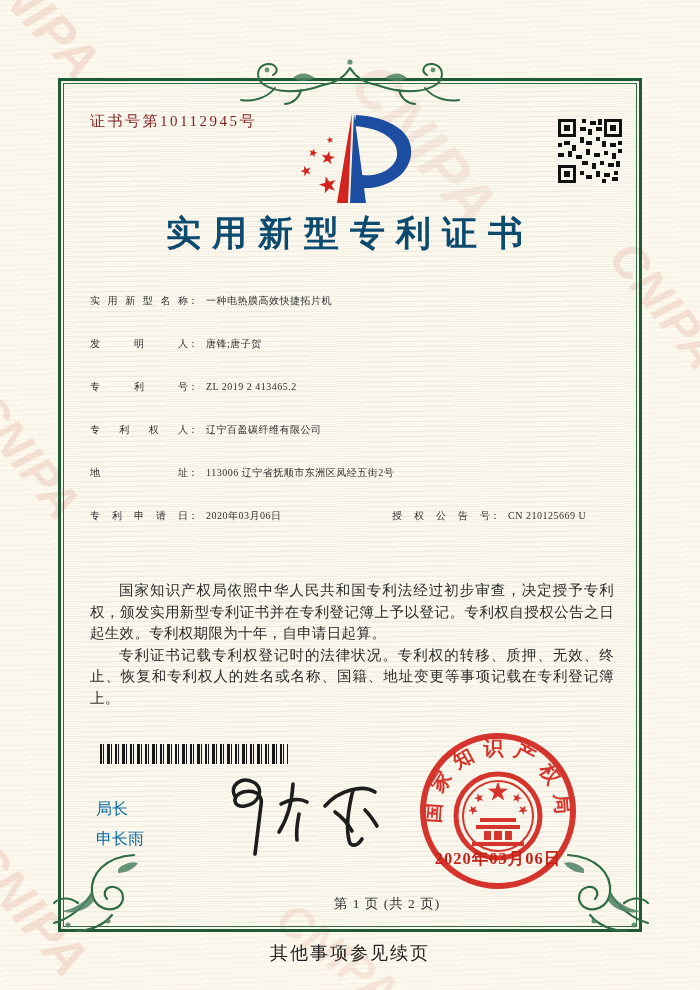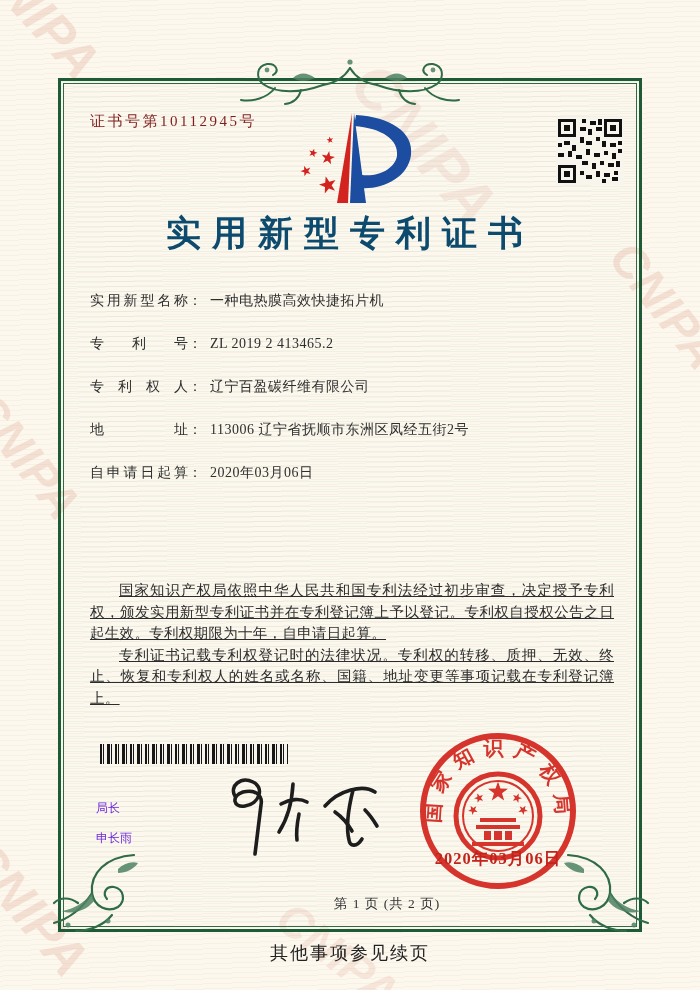--- a/index.html
+++ b/index.html
@@ -58,7 +58,7 @@
   }
 
   .fields{position:absolute;left:90px;top:289px;width:524px;}
-  .field-row{margin-bottom:20px;font-size:14px;line-height:23px;white-space:nowrap;}
+  .field-row{margin-bottom:20px;font-size:10px;line-height:23px;white-space:nowrap;}
   .field-label{
     display:inline-block;width:98px;text-align:justify;text-align-last:justify;
     color:#2f2f2f;vertical-align:top;

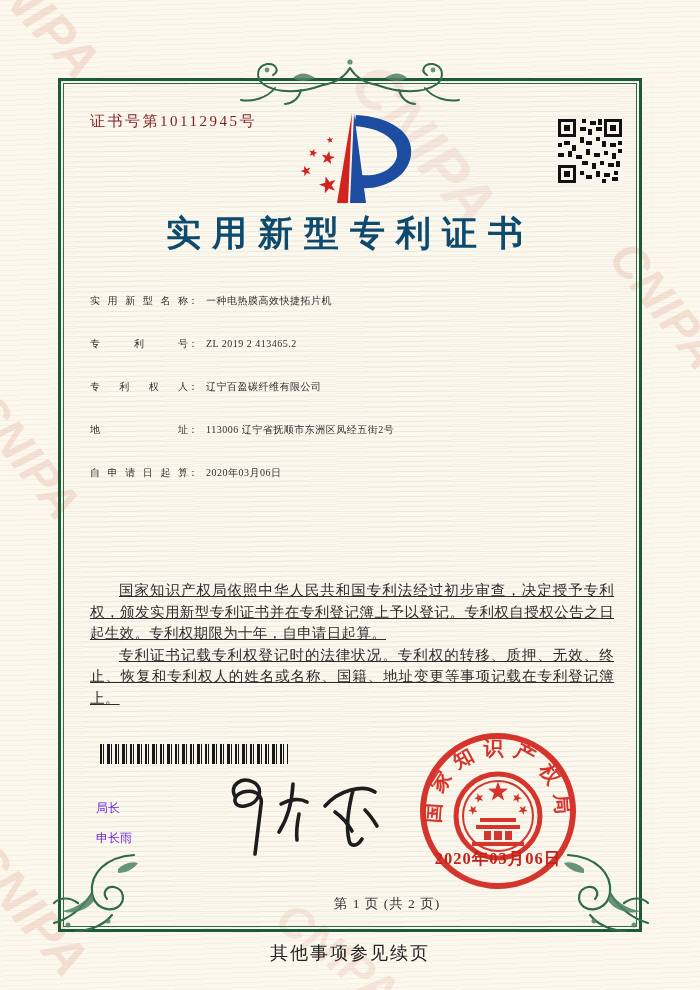--- a/index.html
+++ b/index.html
@@ -258,6 +258,9 @@
       <span class="field-label">实用新型名称</span><span class="field-colon">：</span><span class="field-value">一种电热膜高效快捷拓片机</span>
     </div>
     <div class="field-row">
+      <span class="field-label">发明人</span><span class="field-colon">：</span><span class="field-value">唐锋;唐子贺</span>
+    </div>
+    <div class="field-row">
       <span class="field-label">专利号</span><span class="field-colon">：</span><span class="field-value">ZL 2019 2 413465.2</span>
     </div>
     <div class="field-row">

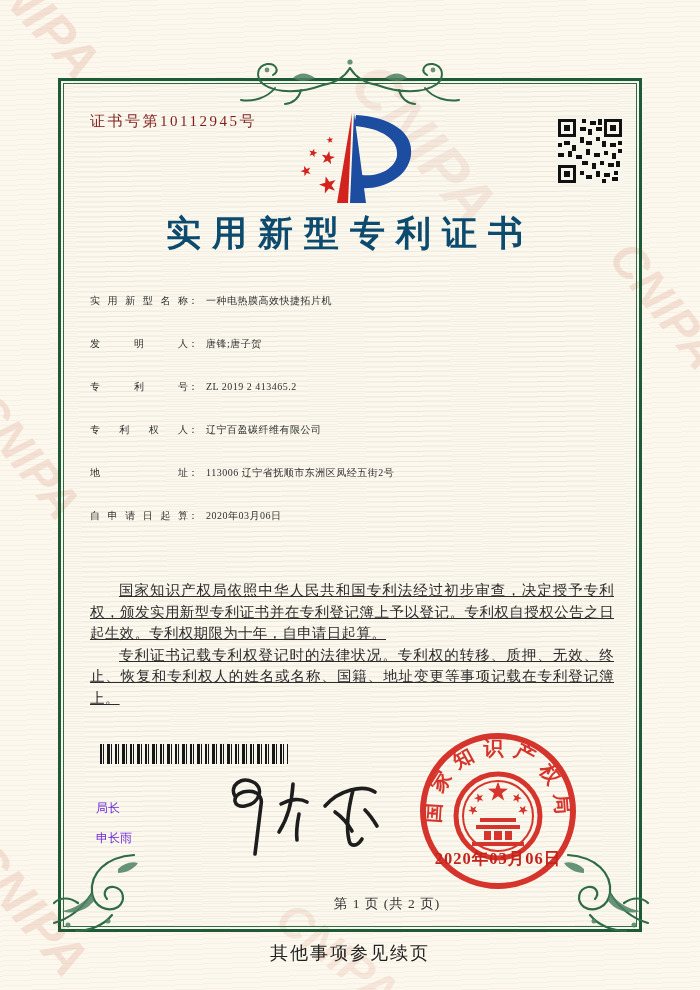--- a/index.html
+++ b/index.html
@@ -271,7 +271,7 @@
     </div>
     <div class="field-row grant-row">
       <span class="grant-pair1">
-        <span class="field-label">自申请日起算</span><span class="field-colon">：</span><span class="field-value">2020年03月06日</span>
+        <span class="field-label">专利申请日</span><span class="field-colon">：</span><span class="field-value">2020年03月06日</span>
       </span>
     </div>
   </div>

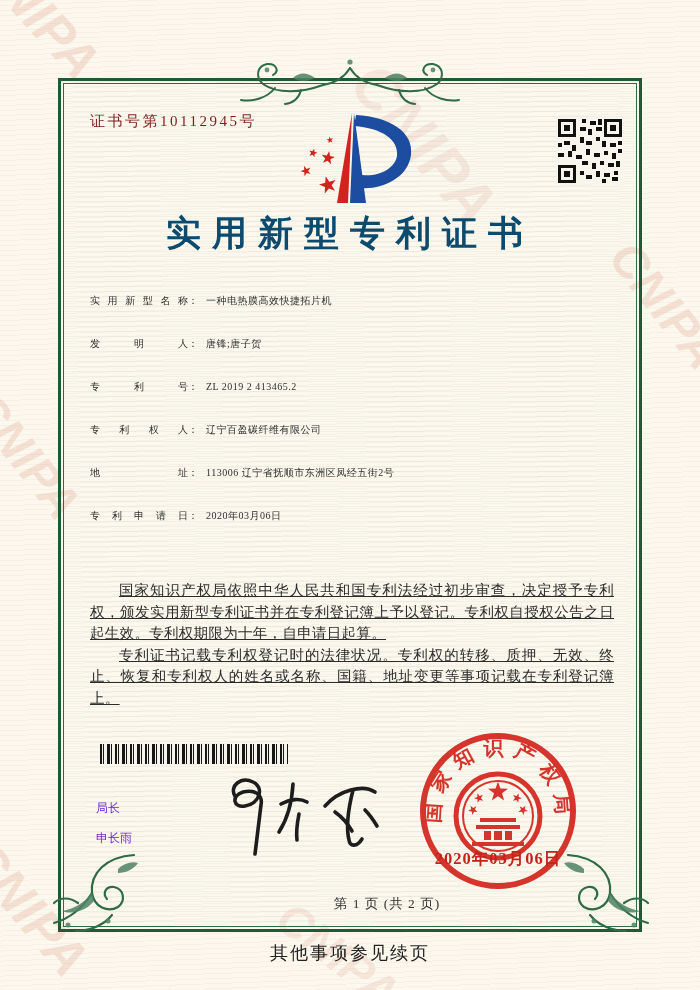--- a/index.html
+++ b/index.html
@@ -273,6 +273,9 @@
       <span class="grant-pair1">
         <span class="field-label">专利申请日</span><span class="field-colon">：</span><span class="field-value">2020年03月06日</span>
       </span>
+      <span>
+        <span class="field-label">授权公告号</span><span class="field-colon">：</span><span class="field-value">CN 210125669 U</span>
+      </span>
     </div>
   </div>
 

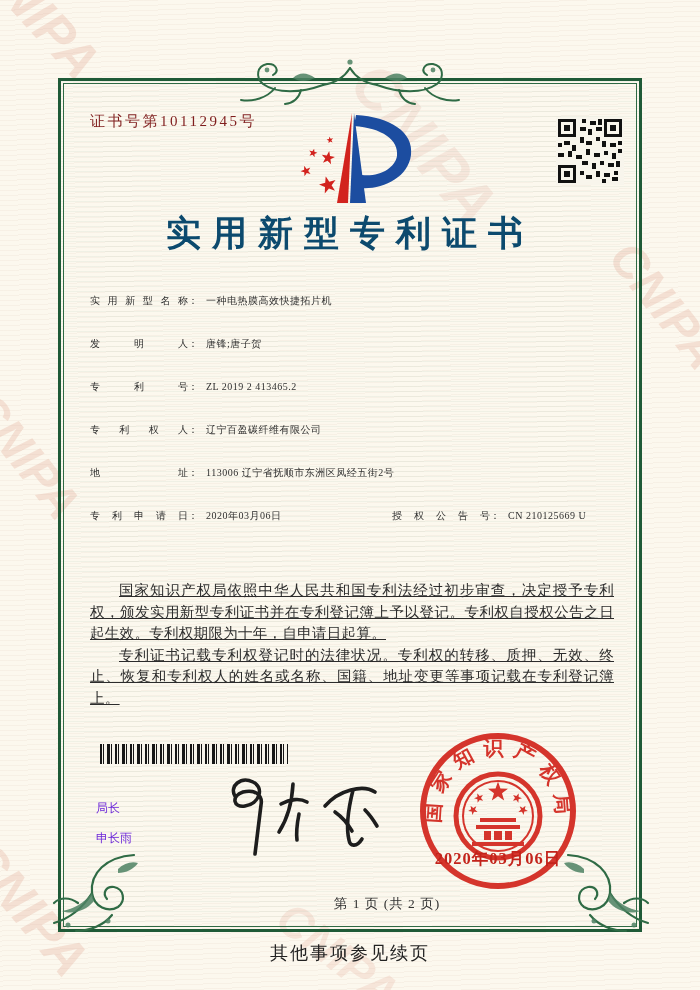--- a/index.html
+++ b/index.html
@@ -70,7 +70,7 @@
 
   .paras{
     position:absolute;left:90px;top:580px;width:524px;
-    font-size:14.5px;line-height:21.5px;text-align:justify;color:#2c2c2c;text-decoration:underline;
+    font-size:14.5px;line-height:21.5px;text-align:justify;color:#2c2c2c;
   }
   .paras p{margin:0;text-indent:2em;letter-spacing:0.3px;}
 

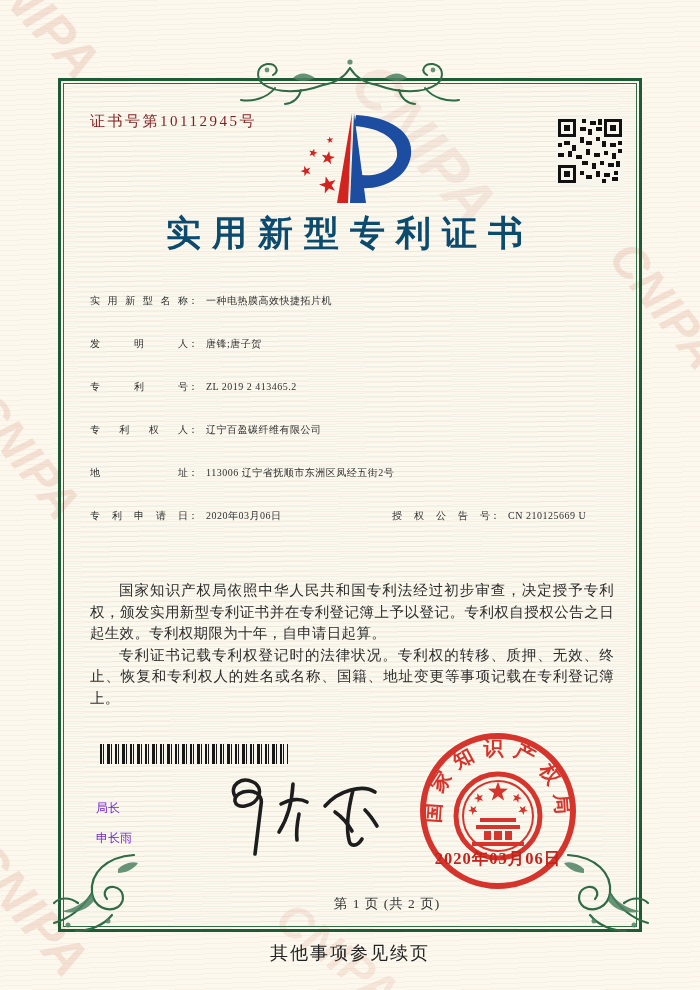--- a/index.html
+++ b/index.html
@@ -85,8 +85,8 @@
 
   .signer{
     position:absolute;left:96px;top:794px;
-    font-family:Liberation Mono, monospace;
-    font-size:12px;color:#6d28d9;line-height:30px;font-weight:500;
+    font-family:Liberation Sans, sans-serif;
+    font-size:16px;color:#0369a1;line-height:30px;font-weight:500;
   }
   .signature{position:absolute;left:205px;top:762px;}
 

